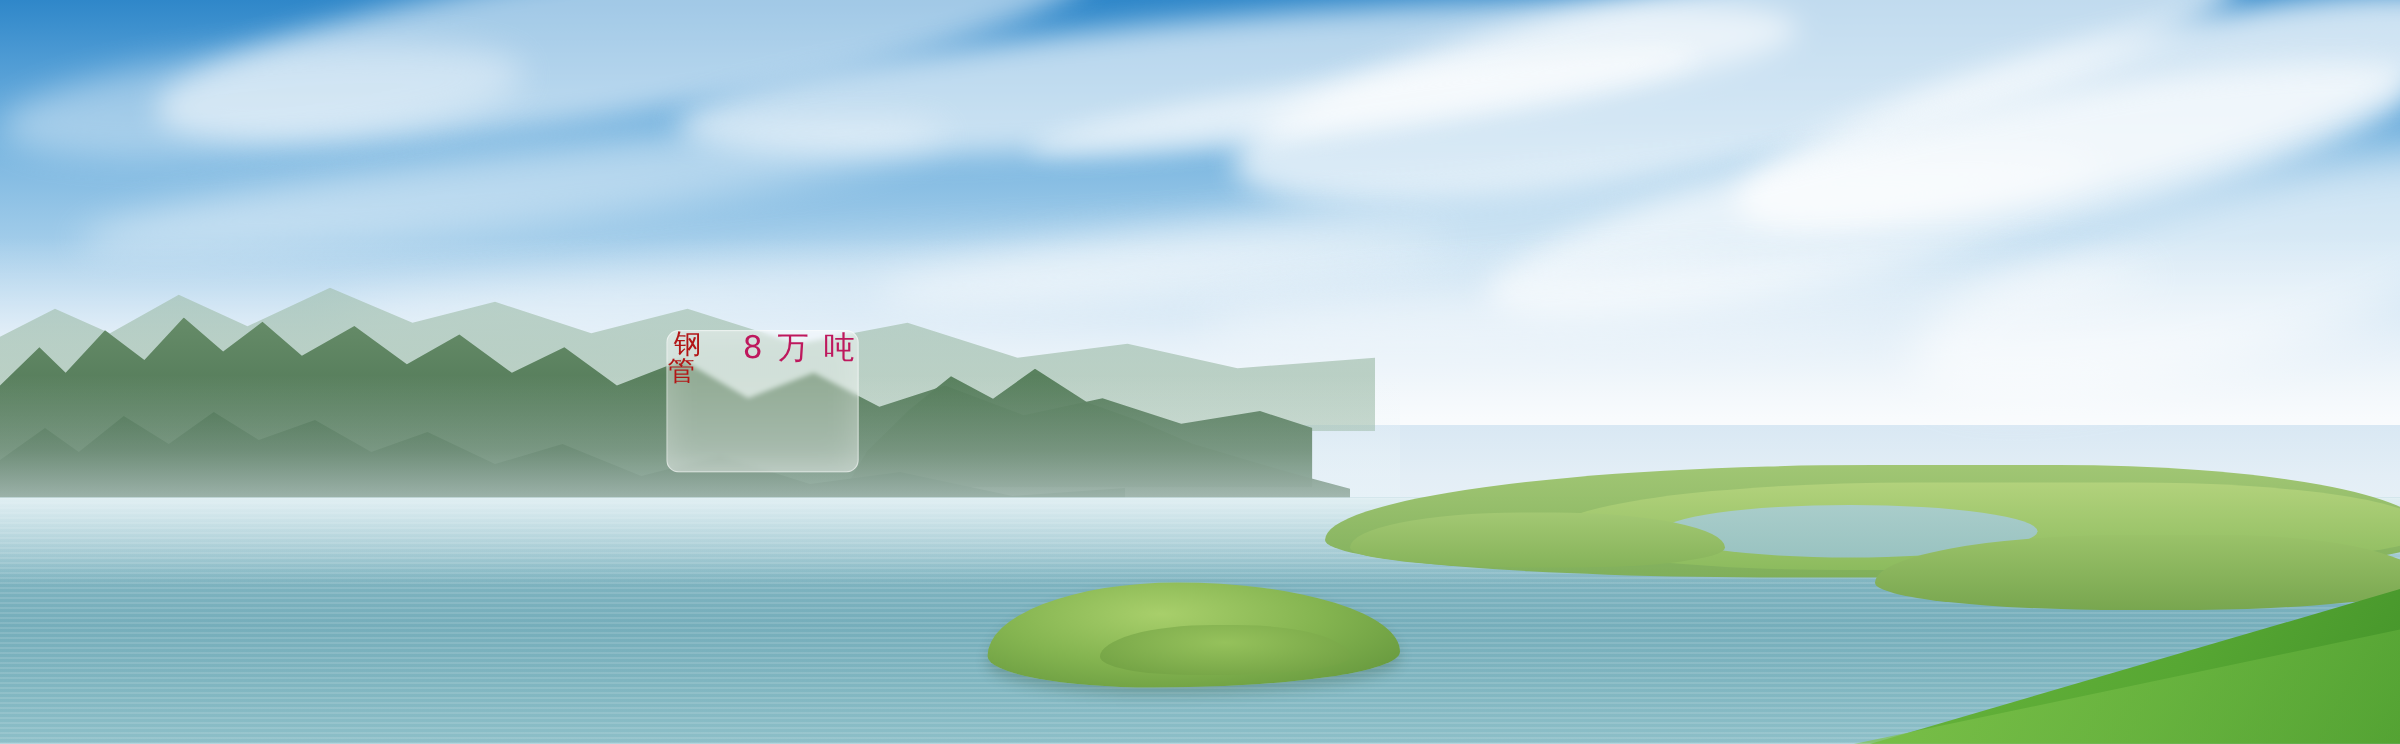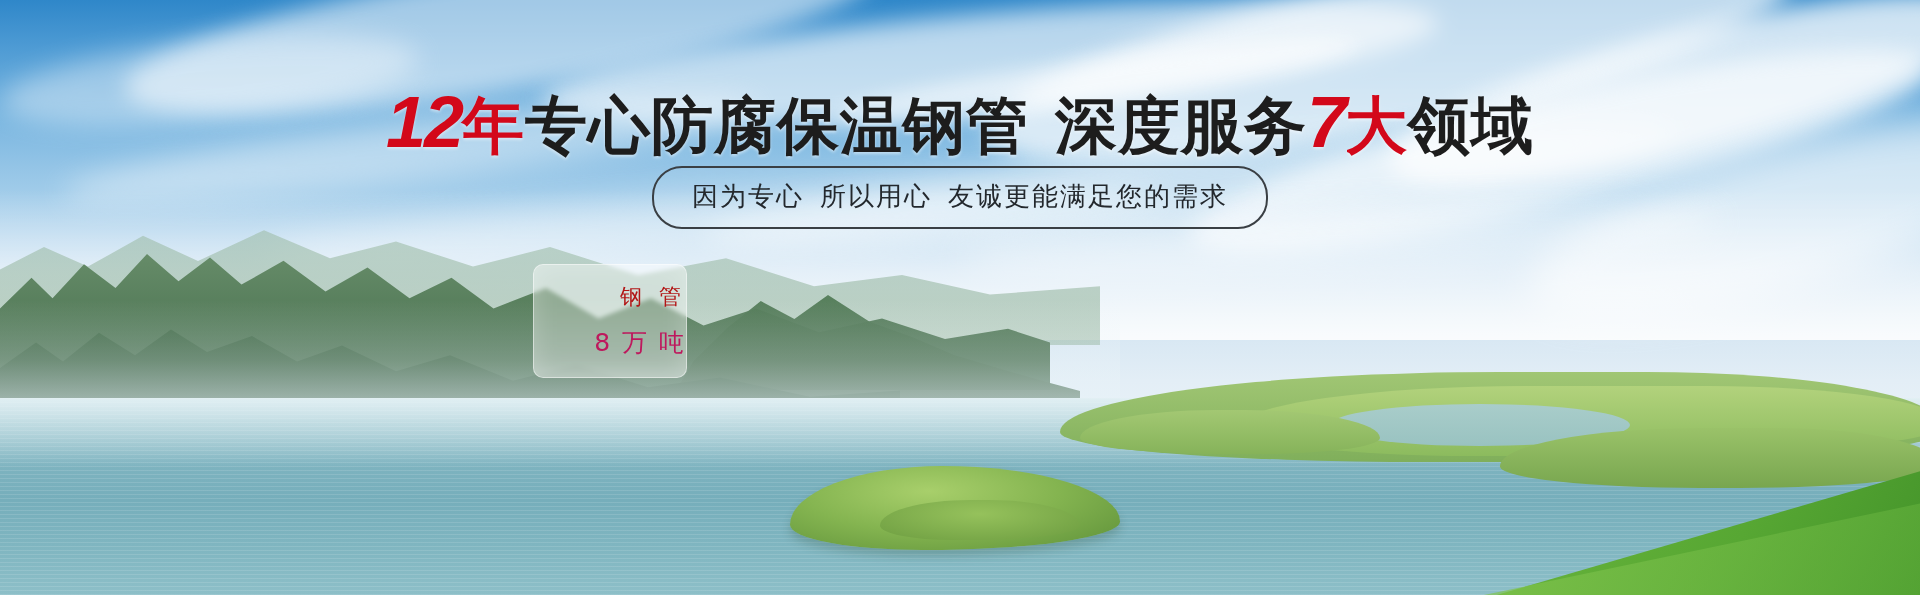--- a/index.html
+++ b/index.html
@@ -254,9 +254,6 @@
   <div class="foreground-grass"></div>
   <div class="foreground-grass2"></div>
 
-  <div class="headline">
-    <span class="num red">12</span><span class="red">年</span><span>专心防腐保温钢管</span><span class="gap"></span><span>深度服务</span><span class="num red">7</span><span class="red">大</span><span>领域</span>
-  </div>
 
   <div class="sub-wrap">
     <div class="subtitle">

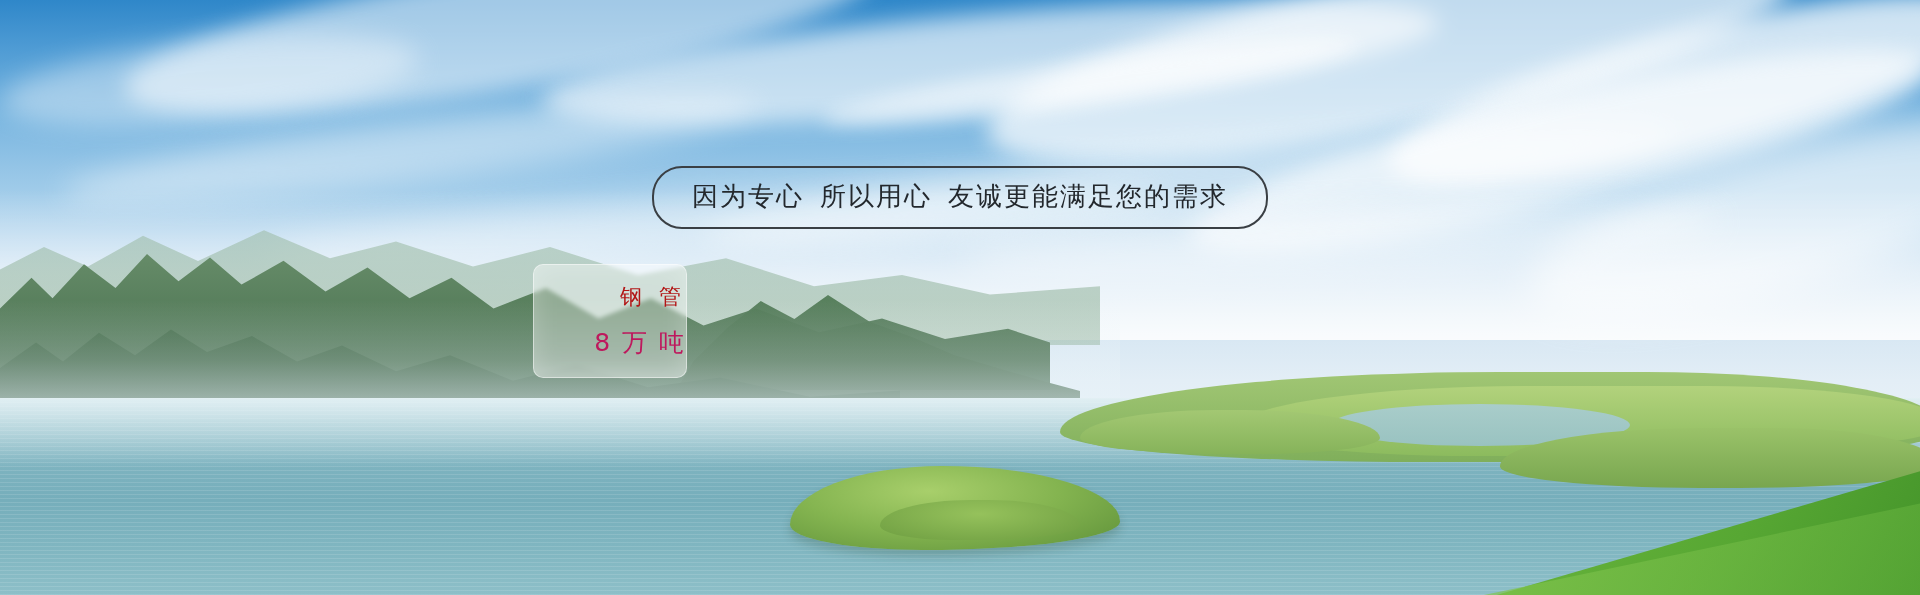--- a/index.html
+++ b/index.html
@@ -255,11 +255,6 @@
   <div class="foreground-grass2"></div>
 
 
-  <div class="sub-wrap">
-    <div class="subtitle">
-      <span>因为专心</span><span class="sp"></span><span>所以用心</span><span class="sp"></span><span>友诚更能满足您的需求</span>
-    </div>
-  </div>
 
   <div class="cards">
 

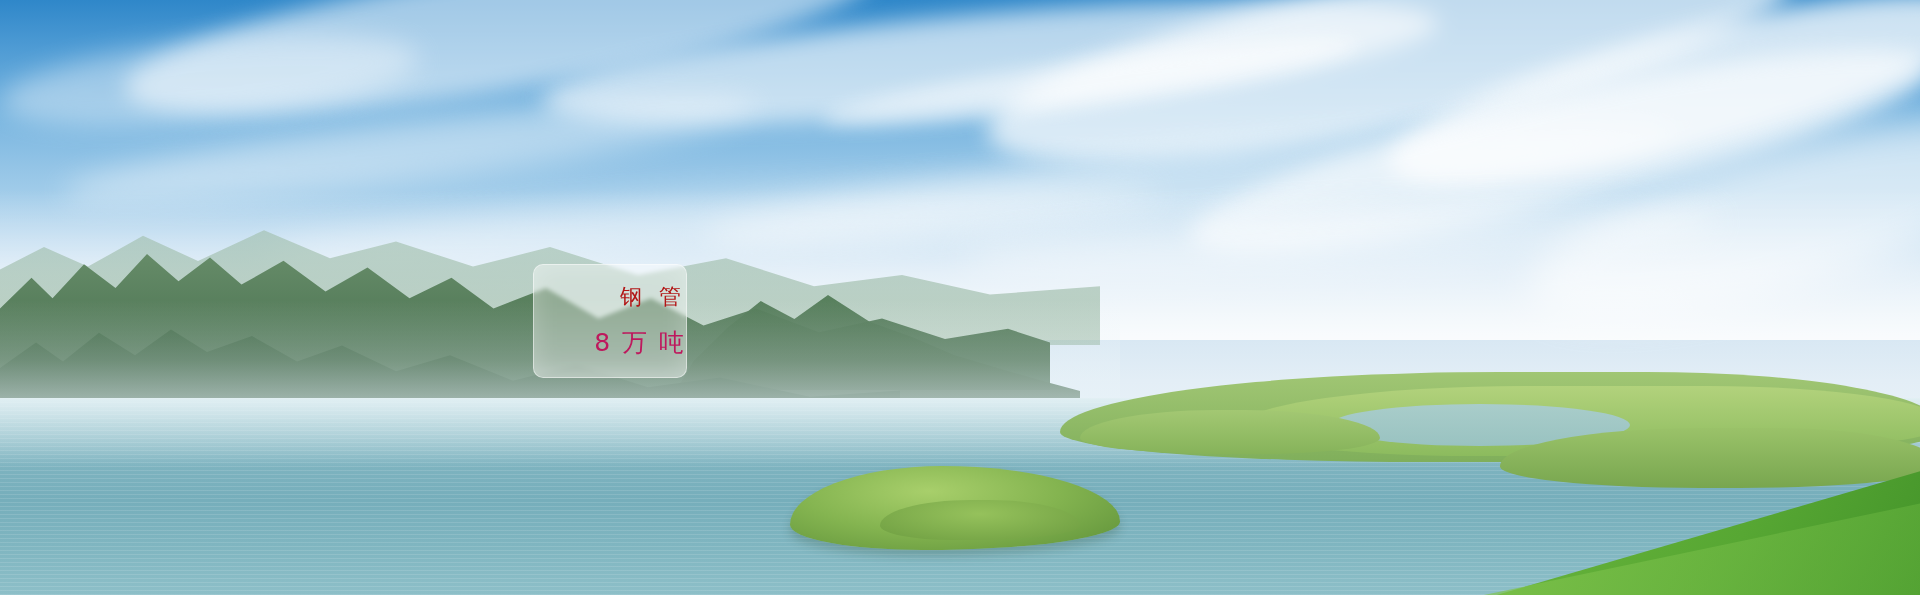--- a/index.html
+++ b/index.html
@@ -200,8 +200,8 @@
     background:rgba(255,255,255,.34);
     border:1px solid rgba(255,255,255,.55);
     backdrop-filter:blur(2px);
-    display:flex;flex-direction:column;
-    align-items:flex-end;justify-content:center;
+    display:flex;flex-direction:row;
+    align-items:flex-start;justify-content:center;
     box-shadow:inset 0 0 26px rgba(255,255,255,.25);
   }
   .card-title{

